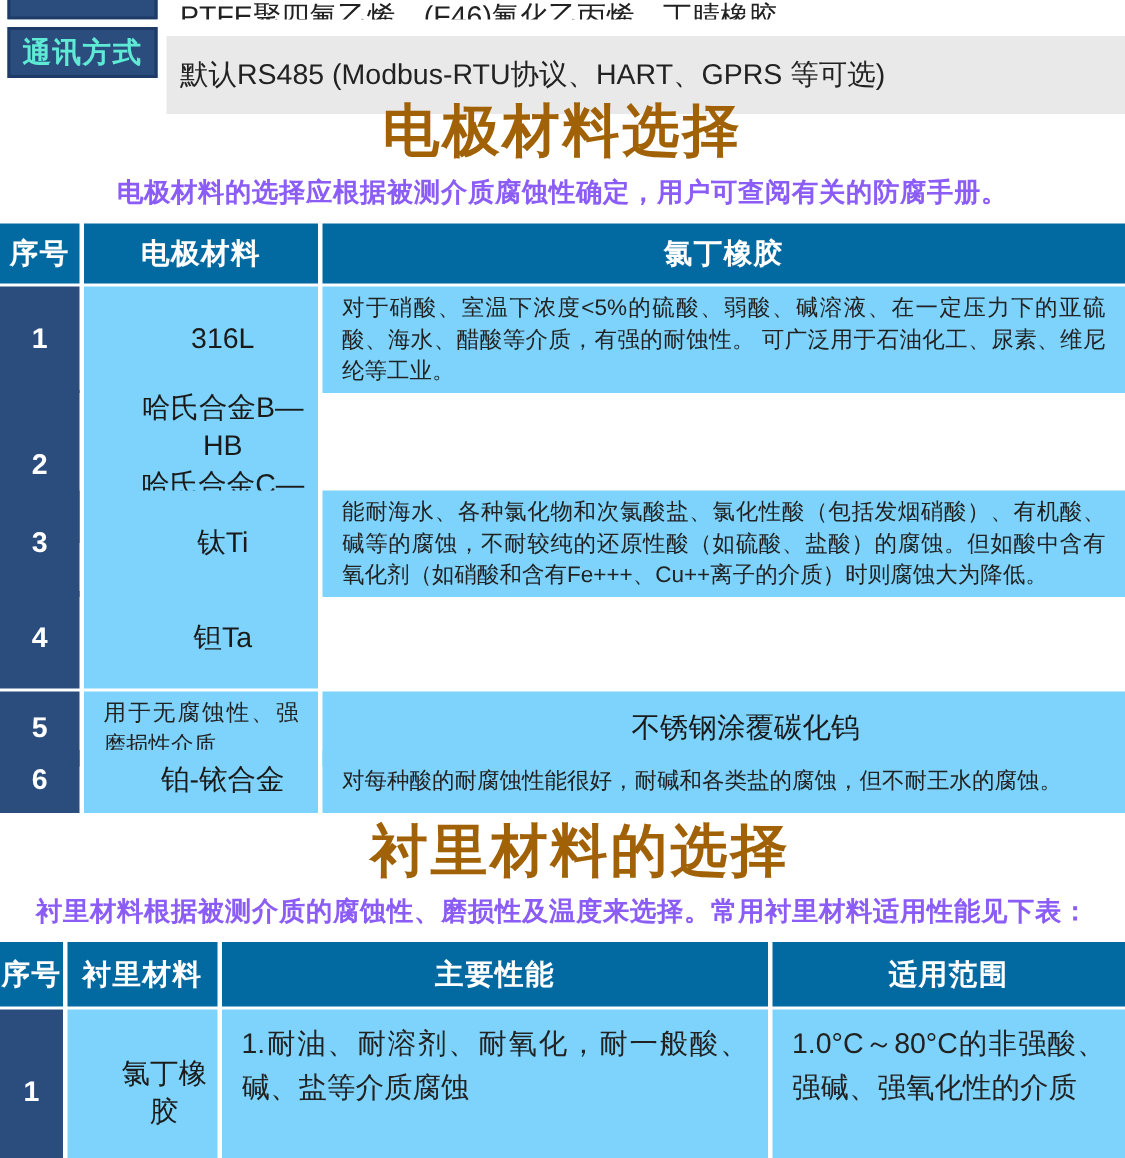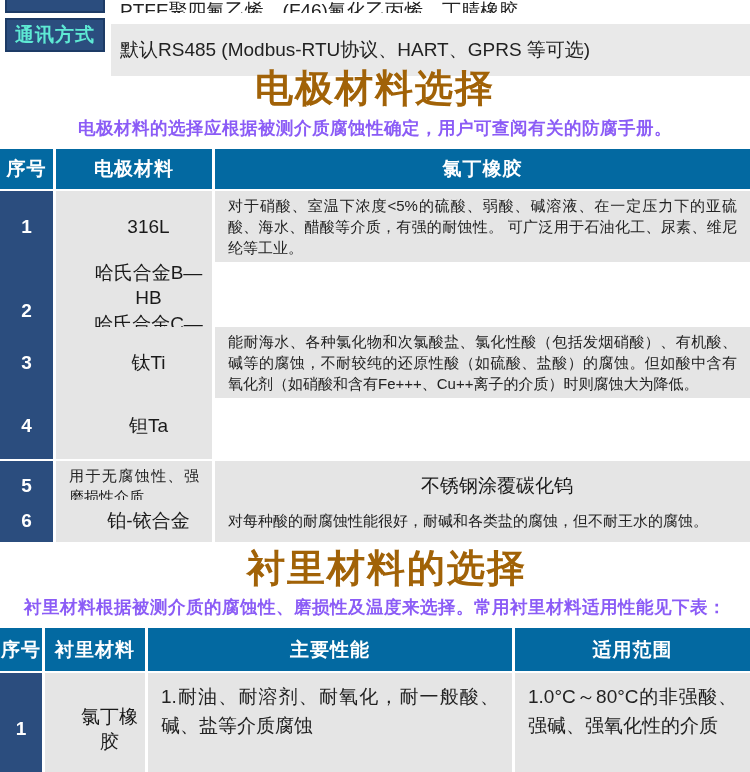--- a/index.html
+++ b/index.html
@@ -47,7 +47,7 @@
     background:#2b4d7e;color:#fff;font-weight:bold;font-size:19px;
     display:flex;align-items:center;justify-content:center;
   }
-  .cell{background:#e5e5e5;display:flex;align-items:center;}
+  .cell{background:#7dd3fc;display:flex;align-items:center;}
   .mat{justify-content:center;font-size:19px;color:#1a1a1a;text-align:center;white-space:pre-line;line-height:1.35;padding-left:29px;}
   .desc{padding:4px 13px;}
   .desc .inner{font-size:15px;line-height:1.42;text-align:justify;color:#222;}

